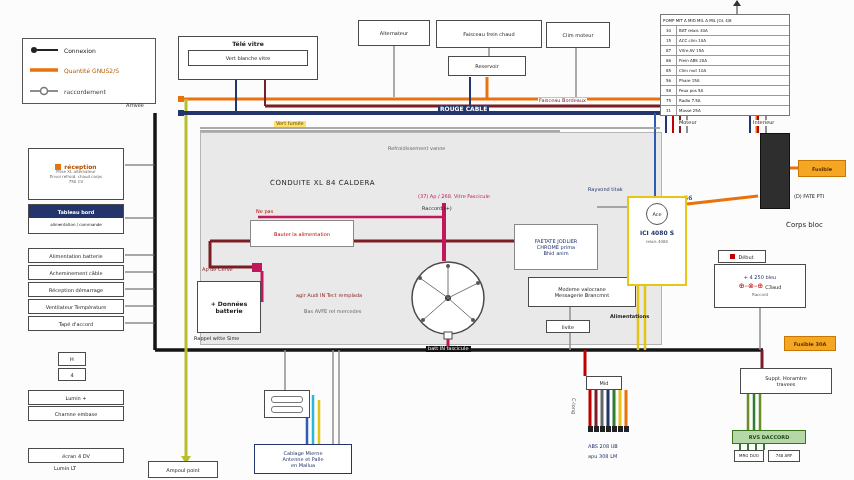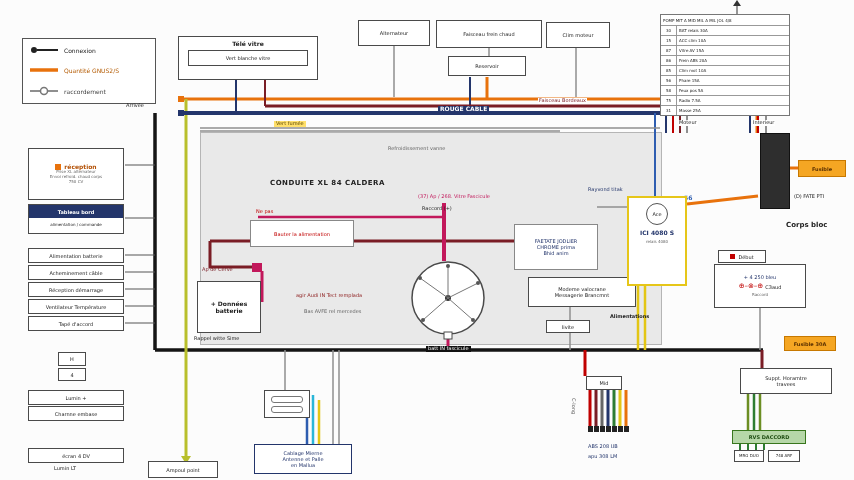--- a/index.html
+++ b/index.html
@@ -274,7 +274,7 @@
   <div class="box t5" style="left:28px;top:448px;width:96px;height:15px;z-index:2">écran 4 DV</div>
   <span class="lbl t5" style="left:54px;top:466px;z-index:2">Lumin LT</span>
 
-  <span class="lbl t7" style="left:270px;top:180px;font-weight:bold;letter-spacing:0.5px;z-index:2">CONDUITE XL 84 CALDERA</span>
+  <span class="lbl t7" style="left:270px;top:180px;font-weight:normal;letter-spacing:0.5px;z-index:2">CONDUITE XL 84 CALDERA</span>
 
   <span class="lbl t6" style="left:438px;top:106px;background:#23356b;color:#fff;padding:0 2px;font-weight:bold;z-index:2">ROUGE CABLE</span>
   <span class="lbl t5 maroon" style="left:538px;top:98px;background:#fff;padding:0 1px;z-index:2">Faisceau Bordeaux</span>

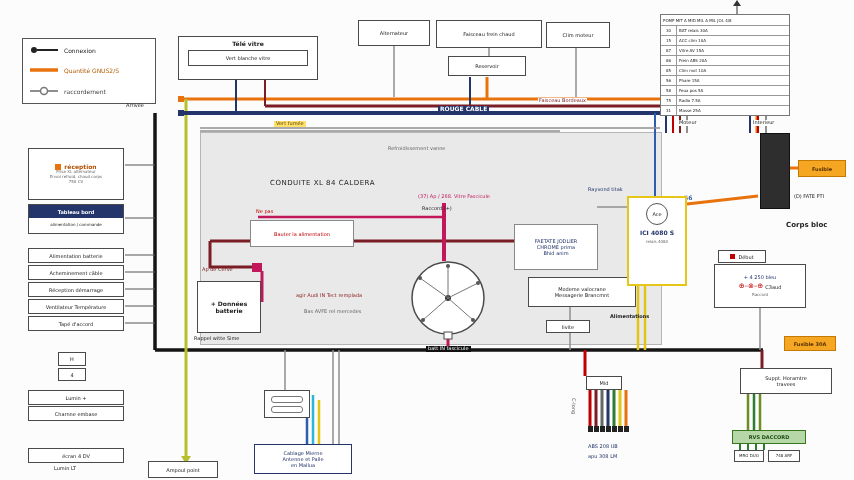--- a/index.html
+++ b/index.html
@@ -245,7 +245,7 @@
   <div class="abs" style="left:760px;top:133px;width:30px;height:76px;background:#2e2e2e;border:1px solid #111;z-index:2"></div>
   <div class="abs t5" style="left:798px;top:160px;width:48px;height:17px;background:#f5a623;border:1px solid #c77800;color:#5a3000;font-weight:bold;display:flex;align-items:center;justify-content:center;z-index:2">Fusible</div>
   <span class="lbl t5" style="left:794px;top:194px;z-index:2">(D) FATE PTI</span>
-  <span class="lbl t7" style="left:786px;top:222px;font-weight:bold;z-index:2">Corps bloc</span>
+  <span class="lbl t7" style="left:786px;top:222px;font-weight:normal;z-index:2">Corps bloc</span>
   <div class="abs t5" style="left:784px;top:336px;width:52px;height:15px;background:#f5a623;border:1px solid #c77800;color:#5a3000;font-weight:bold;display:flex;align-items:center;justify-content:center;z-index:2">Fusible 30A</div>
 
   <div class="box" style="left:28px;top:148px;width:96px;height:52px;padding:2px;z-index:2">

